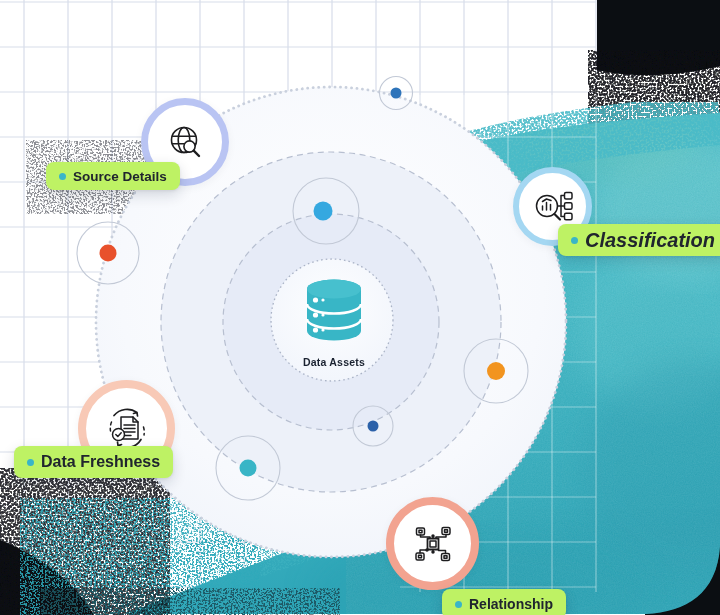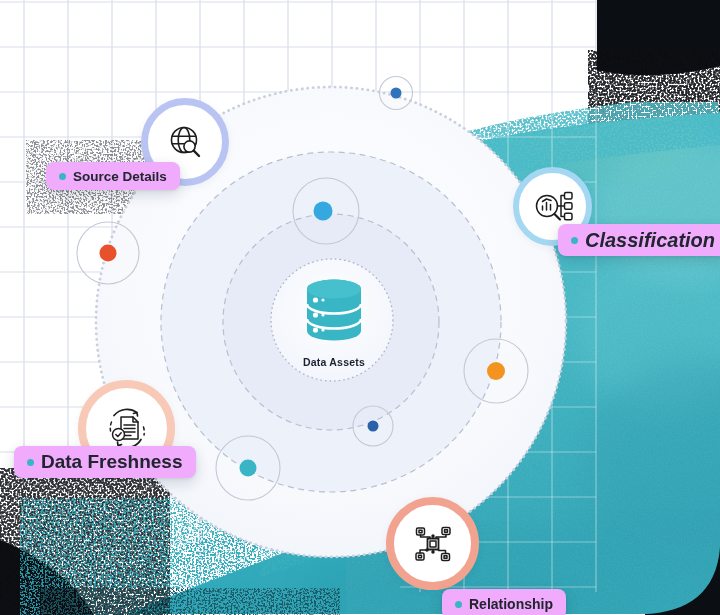--- a/index.html
+++ b/index.html
@@ -18,7 +18,7 @@
   
   .pill{
     position:absolute;display:flex;align-items:center;gap:7px;
-    background:#f0abfc;border-radius:8px;padding:0 13px;
+    background:#bef264;border-radius:8px;padding:0 13px;
     box-shadow:0 5px 14px rgba(20,30,55,0.16),0 1px 3px rgba(20,30,55,0.08);
     color:#20252e;font-weight:bold;white-space:nowrap;
   }

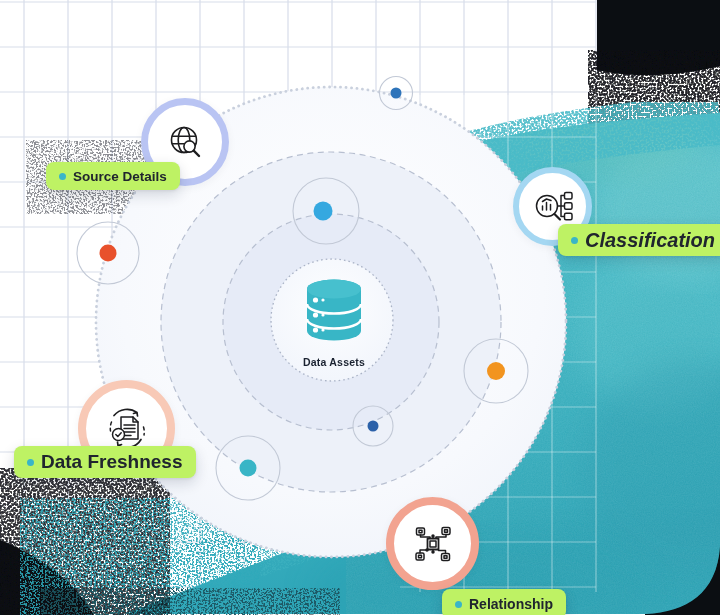--- a/index.html
+++ b/index.html
@@ -25,7 +25,7 @@
   .pill .dot{width:7px;height:7px;border-radius:50%;background:#3ab5c7;flex:0 0 auto;}
   #pill-source{left:46px;top:162px;height:28px;font-size:13.5px;}
   #pill-class{left:558px;top:224px;height:32px;font-size:20px;font-style:italic;}
-  #pill-fresh{left:14px;top:446px;height:32px;font-size:19px;text-align:center;}
+  #pill-fresh{left:14px;top:446px;height:32px;font-size:16px;text-align:center;}
   #pill-rel{left:442px;top:589px;height:30px;font-size:14px;}
   
   #center-card{position:absolute;left:284px;top:278px;width:100px;text-align:center;}

